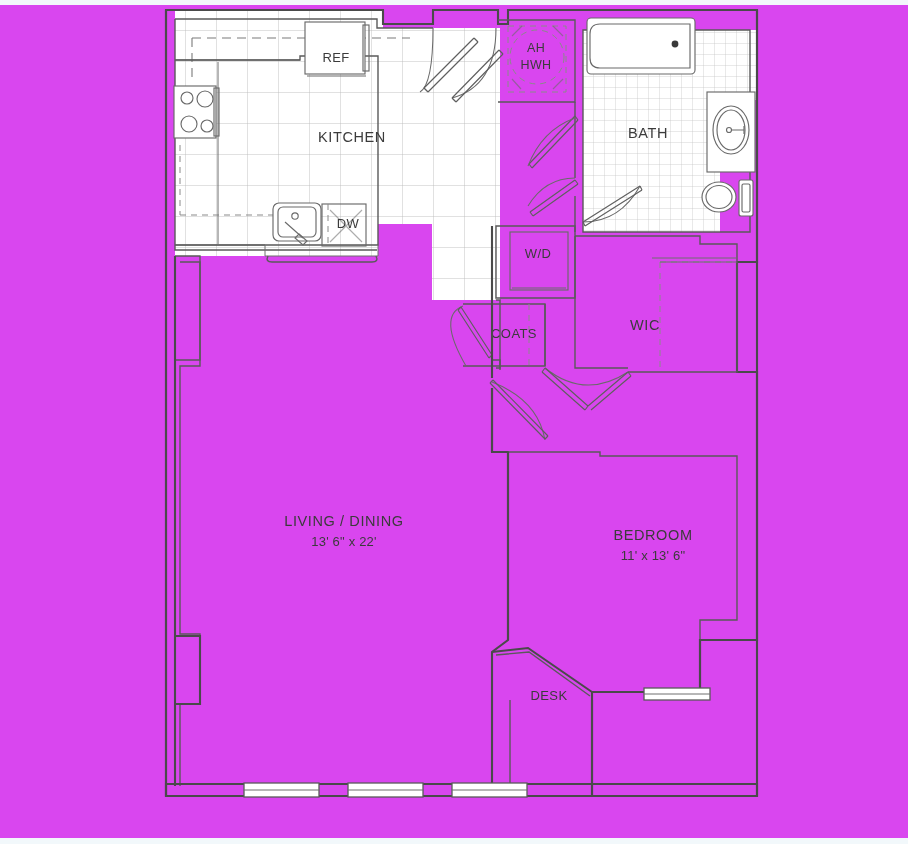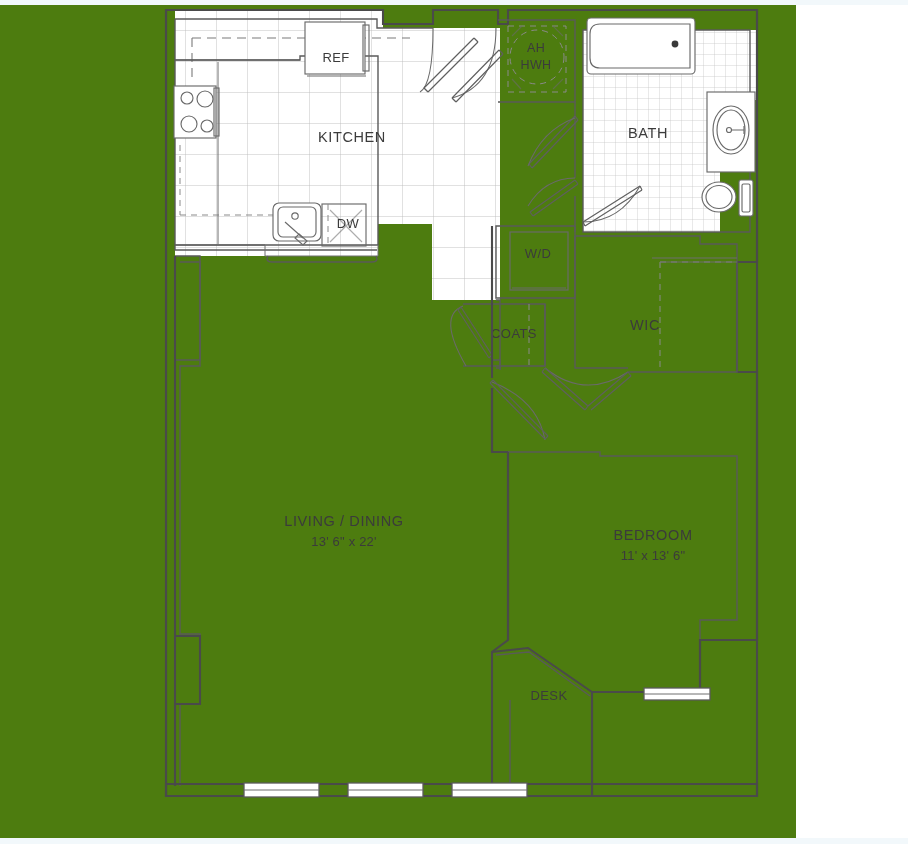--- a/index.html
+++ b/index.html
@@ -10,7 +10,7 @@
     font-family:"Liberation Sans", sans-serif;
     overflow:hidden;
   }
-  #plan-root{position:relative;width:796px;height:844px;background:#4d7c0f;text-align:right;}
+  #plan-root{position:relative;width:908px;height:844px;background:#d946ef;text-align:right;}
   .topstrip{position:absolute;left:0;top:0;width:908px;height:5px;background:#f2f8fb;}
   .botstrip{position:absolute;left:0;bottom:0;width:908px;height:6px;background:#f2f8fb;}
   svg{display:block;position:absolute;left:0;top:0;}

